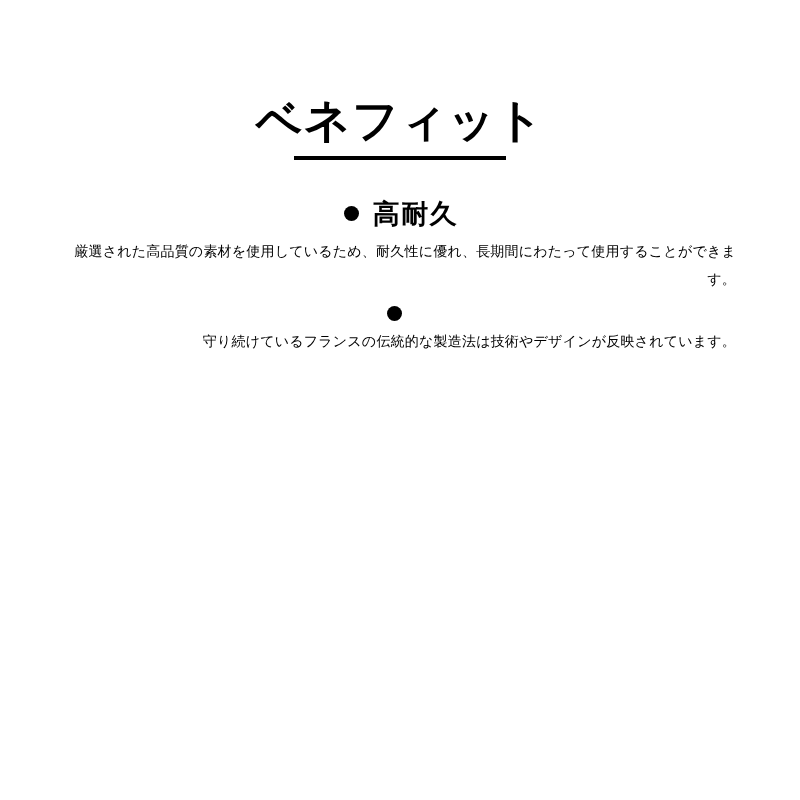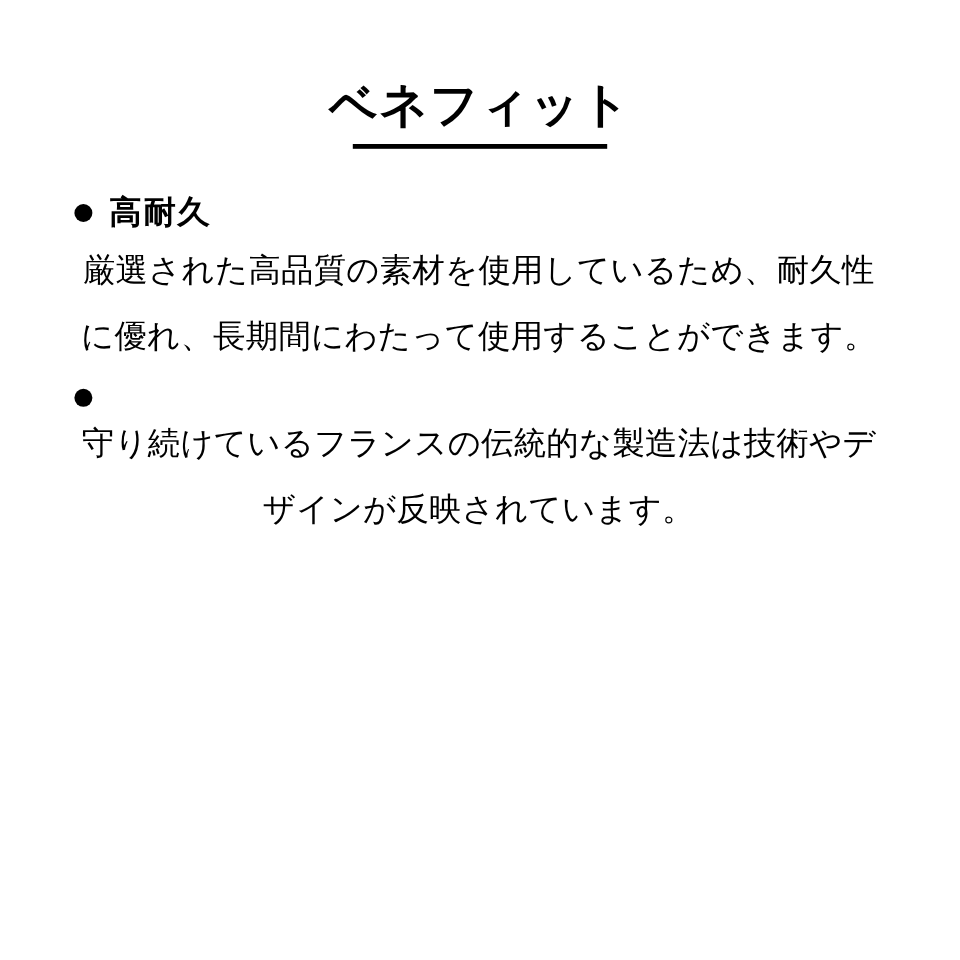--- a/index.html
+++ b/index.html
@@ -23,11 +23,11 @@
   }
   .doc-title {
     text-align: center;
-    font-size: 40px;
+    font-size: 46px;
     font-weight: 700;
     letter-spacing: 1px;
     margin: 0;
-    padding-top: 66px;
+    padding-top: 95px;
     line-height: 1.1;
     display: block;
   }

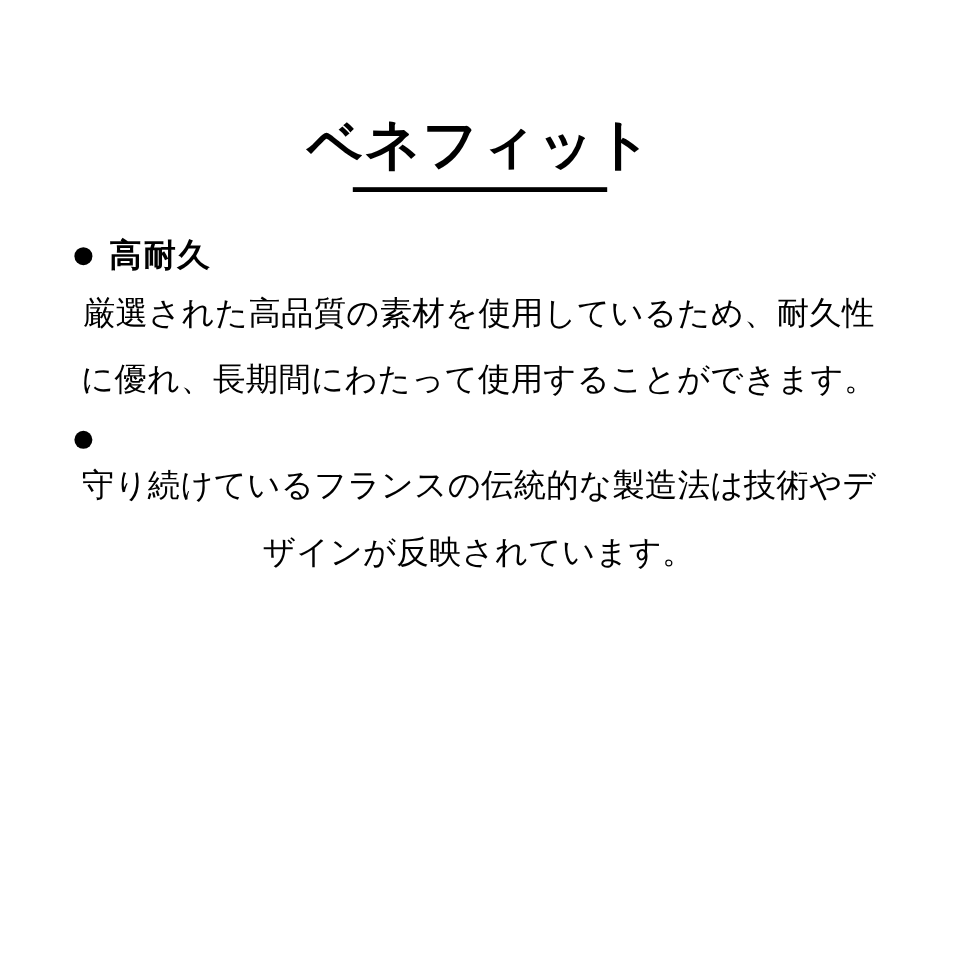--- a/index.html
+++ b/index.html
@@ -55,6 +55,7 @@
     margin: 0 0 6px 0;
     padding-left: 2px;
     line-height: 1.3;
+    justify-content: center;
   }
   .bullet-dot {
     width: 15px;

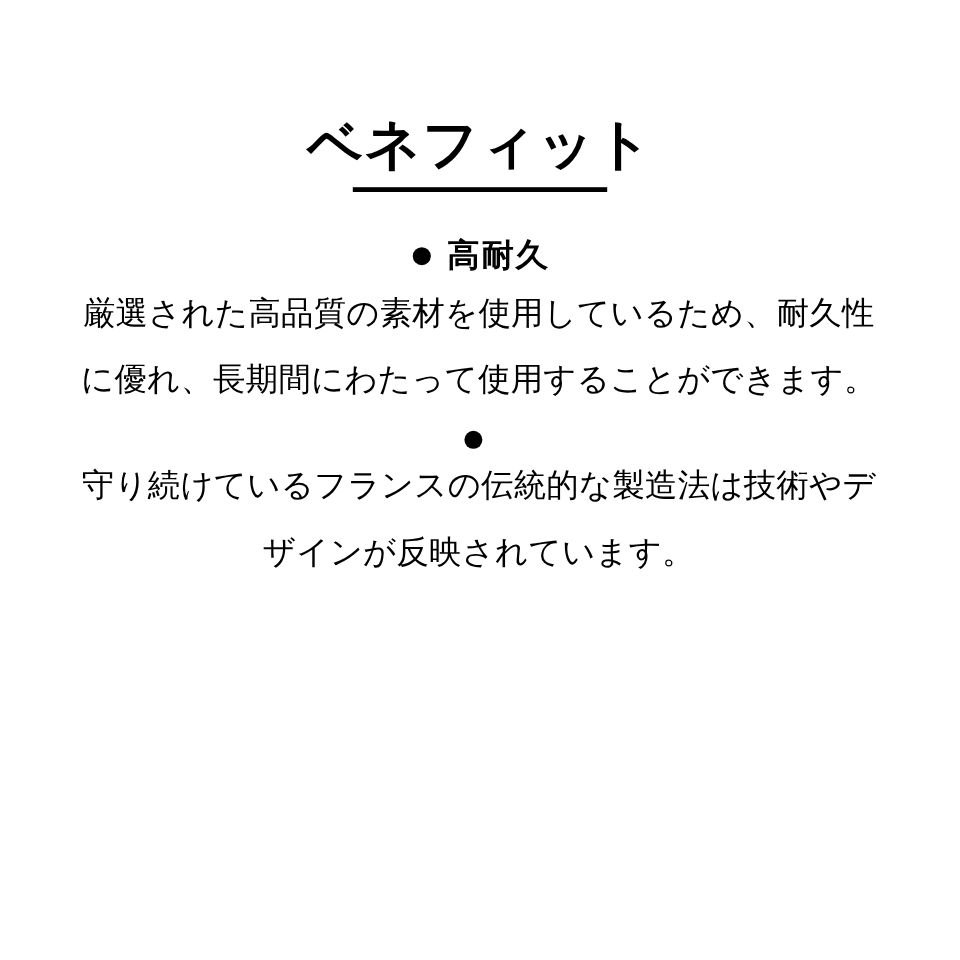--- a/index.html
+++ b/index.html
@@ -67,13 +67,12 @@
     flex: none;
   }
   .section-body {
-    font-size: 27px;
+    font-size: 14px;
     line-height: 2.05;
     letter-spacing: 0.2px;
     margin: 0 0 10px 0;
     padding: 0 4px 0 2px;
-    text-align: center;
-    font-family: Liberation Mono, monospace;
+    text-align: right;
   }
   .s1 .section-body { margin-bottom: 12px; }
 </style>

